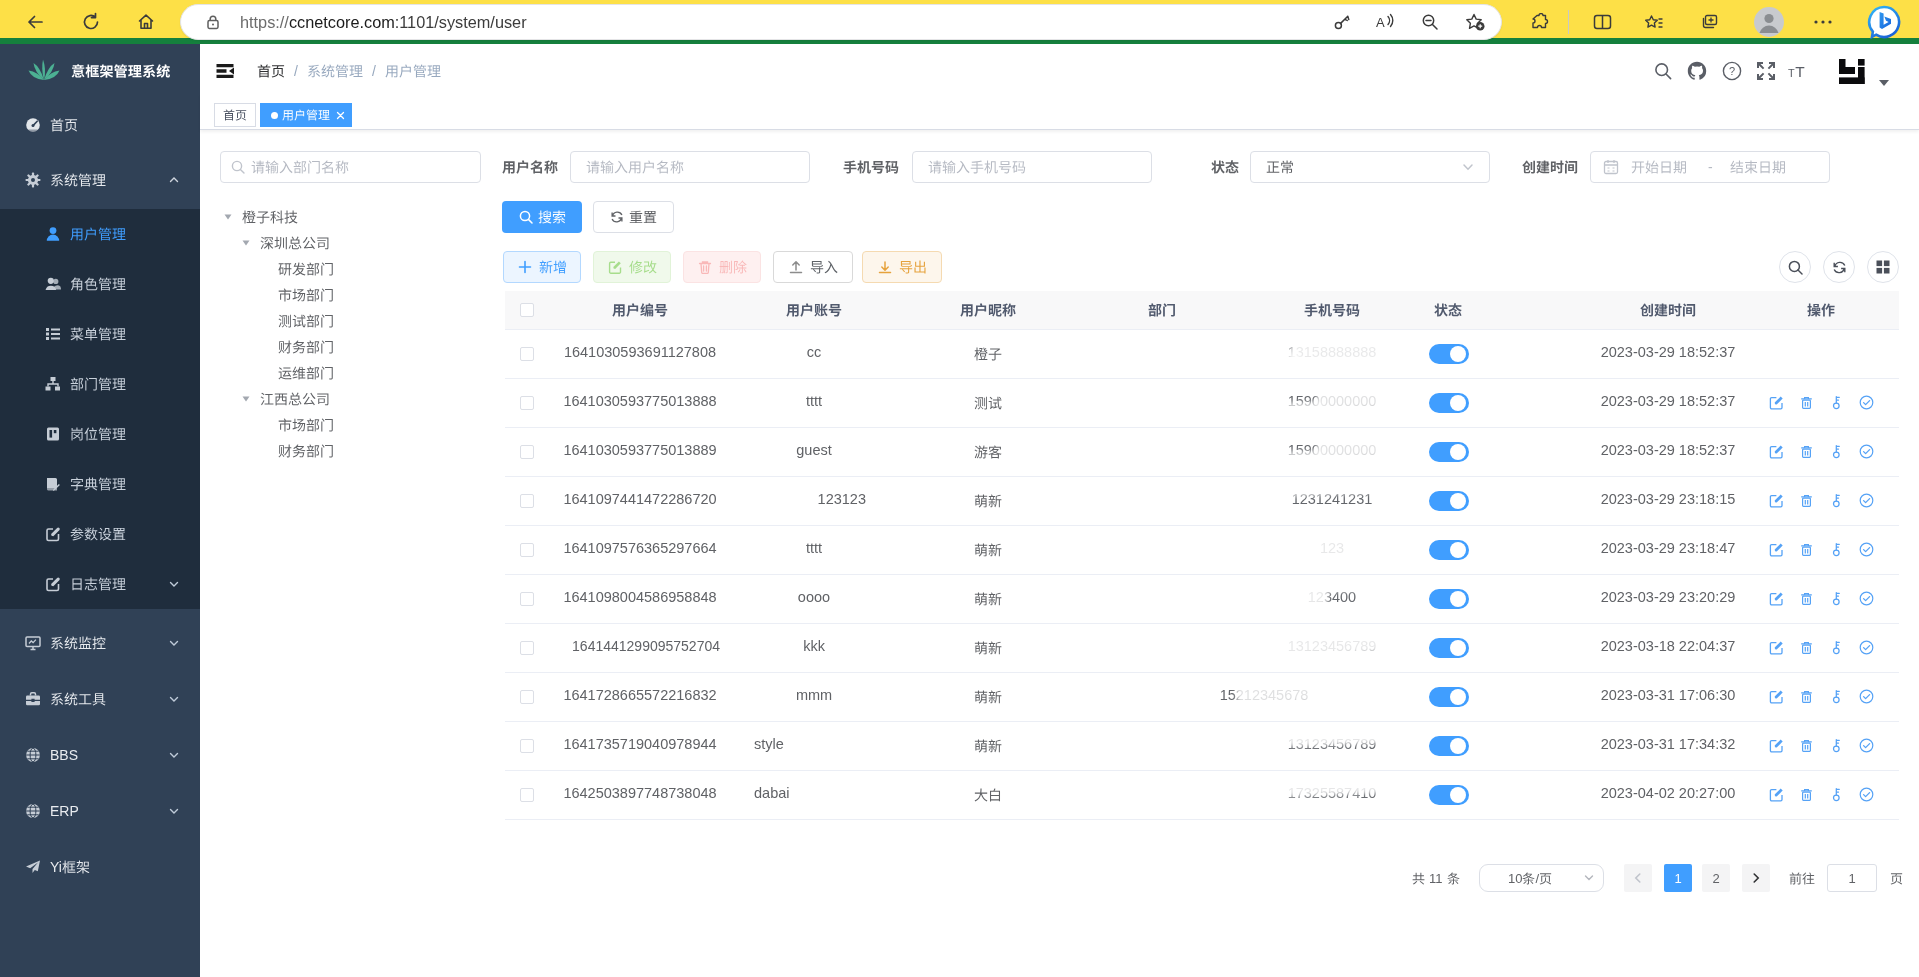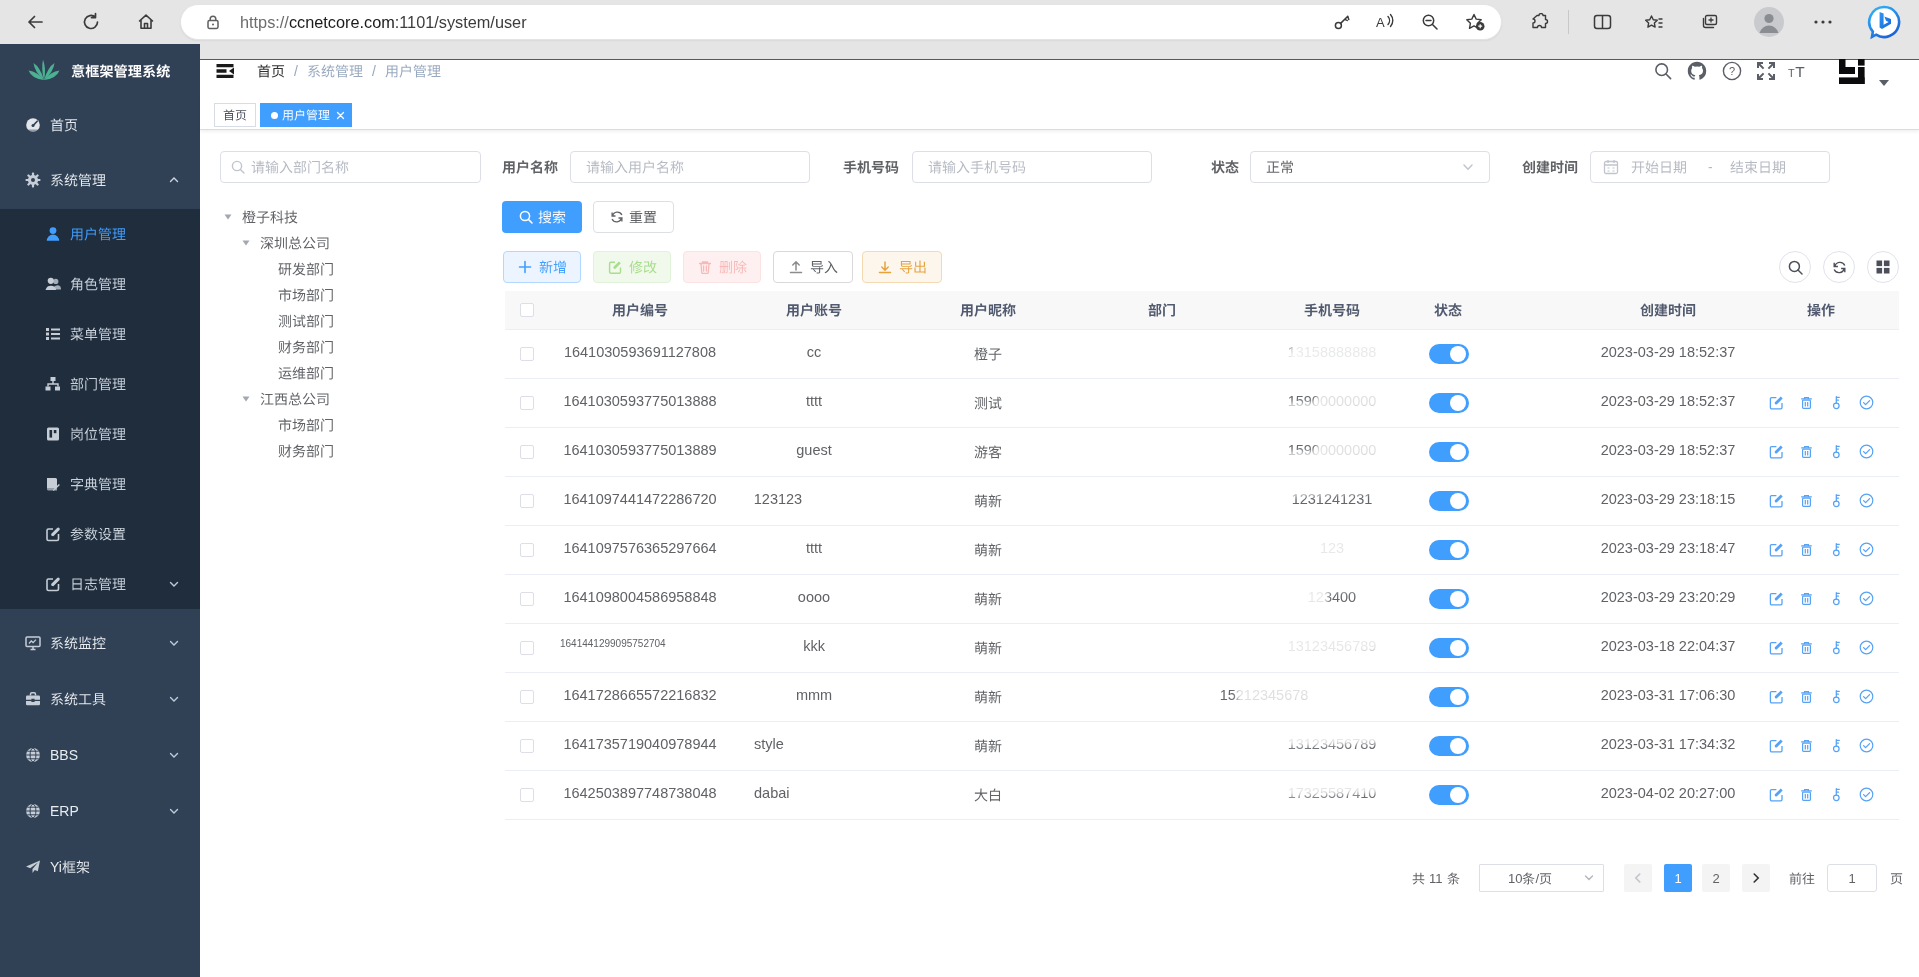--- a/index.html
+++ b/index.html
@@ -127,7 +127,7 @@
       <path id="b95f4" d="M71 -609V88H195V-609ZM85 -785C131 -737 182 -671 203 -627L304 -692C281 -737 226 -799 180 -843ZM404 -282H597V-186H404ZM404 -473H597V-378H404ZM297 -569V-90H709V-569ZM339 -800V-688H814V-40C814 -28 810 -23 797 -23C786 -23 748 -22 717 -24C731 5 746 52 751 83C814 83 861 81 895 63C928 44 938 16 938 -40V-800Z"></path>
     </defs>
   </svg>
-<div class="a" style="left:0;top:0;width:1919px;height:60px;background:#e5e5e5;border-bottom:1px solid #15803d">
+<div class="a" style="left:0;top:0;width:1919px;height:44px;background:#fde047;border-bottom:6px solid #15803d">
     <div class="a fc" style="left:20px;top:11px;width:30px;height:22px">
       <svg width="20" height="20" viewBox="0 0 20 20">
         <path d="M17 10 H4 M9.5 4.5 L4 10 l5.5 5.5" stroke="#3b3b3b" stroke-width="1.7" fill="none" stroke-linecap="round" stroke-linejoin="round"></path>

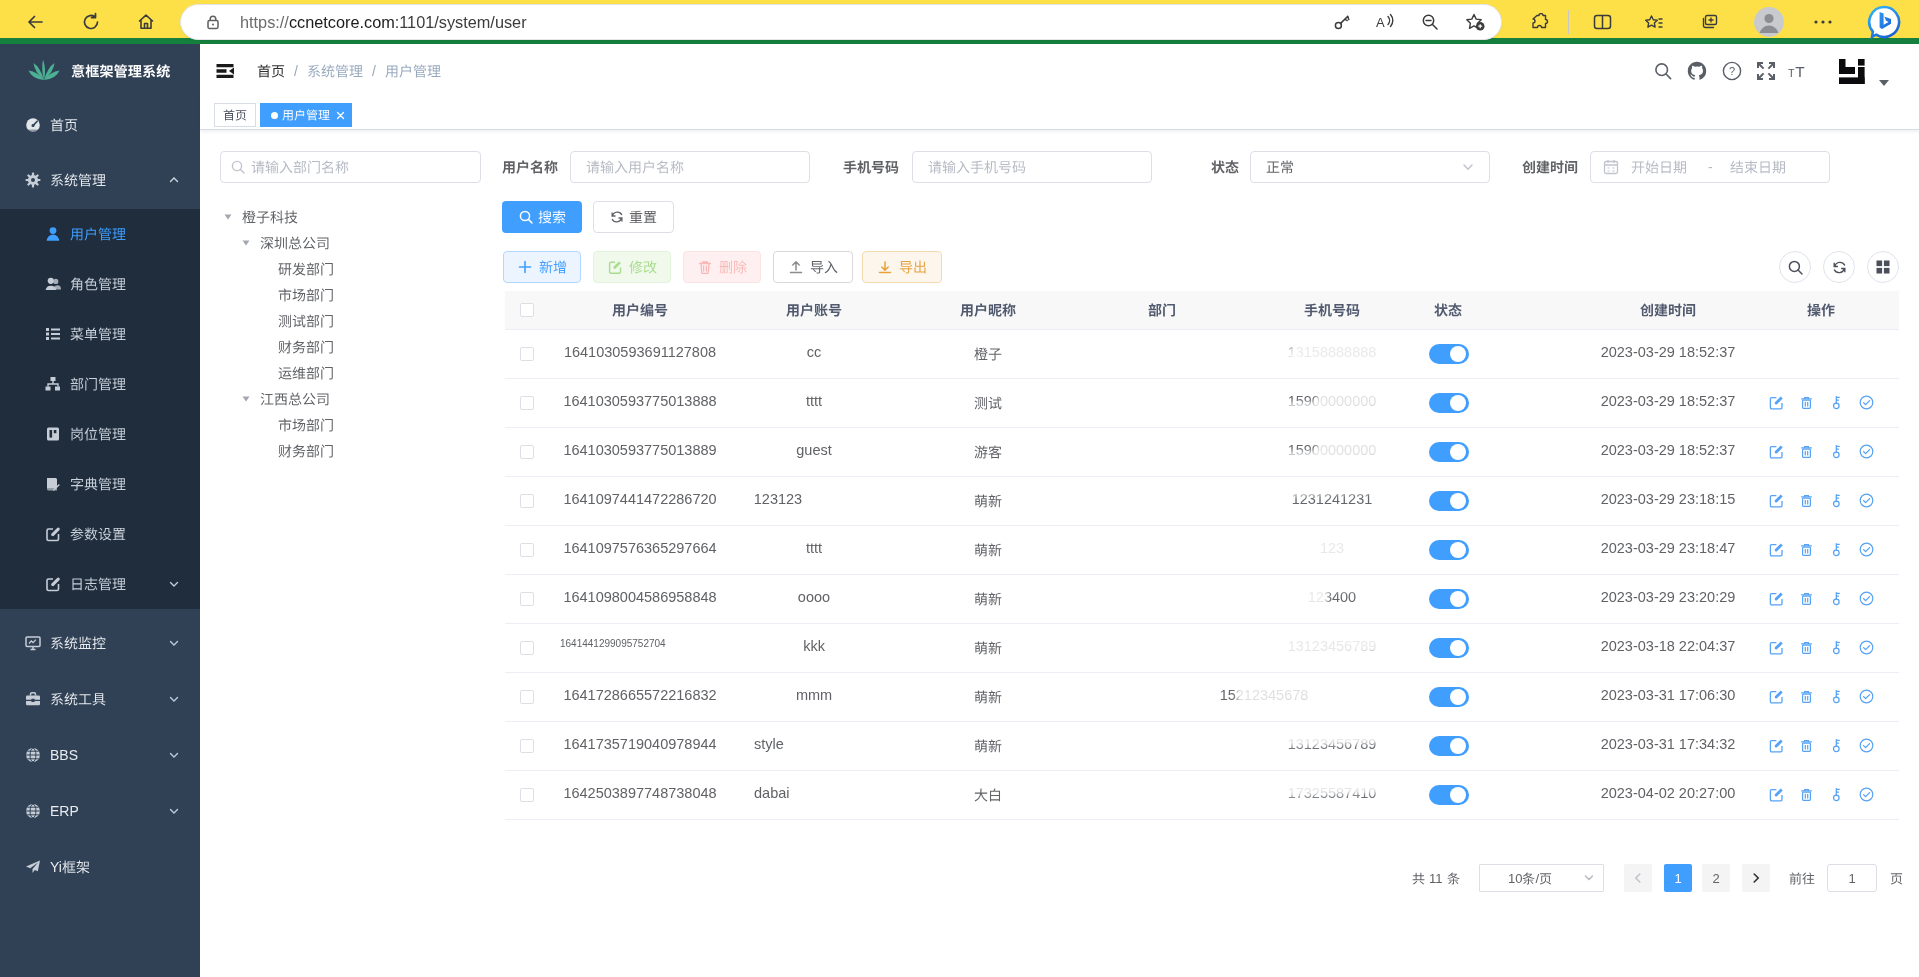--- a/index.html
+++ b/index.html
@@ -1086,7 +1086,7 @@
 <div class="a" style="left:505px;top:525px;width:1394px;height:1px;background:#ebeef5"></div>
 <div class="a" style="left:520px;top:494px;width:14px;height:14px;border:1px solid #dcdfe6;border-radius:2px;background:#fff"></div>
 <div class="a" style="left:560px;top:491px;width:160px;text-align:center;font-size:14.5px;color:#606266">1641097441472286720</div>
-<div class="a" style="left:718px;top:491px;width:120px;text-align:center;font-size:14.5px;color:#606266">123123</div>
+<div class="a" style="left:746px;top:491px;width:120px;text-align:right;font-size:14.5px;color:#606266">123123</div>
 <div class="a fx" style="left:974px;top:491px;height:20px;color:#606266">
     <svg width="28" height="14" viewBox="0 -880 2000 1000" fill="currentColor" aria-hidden="true">
       <use href="#r840c" x="0"></use>

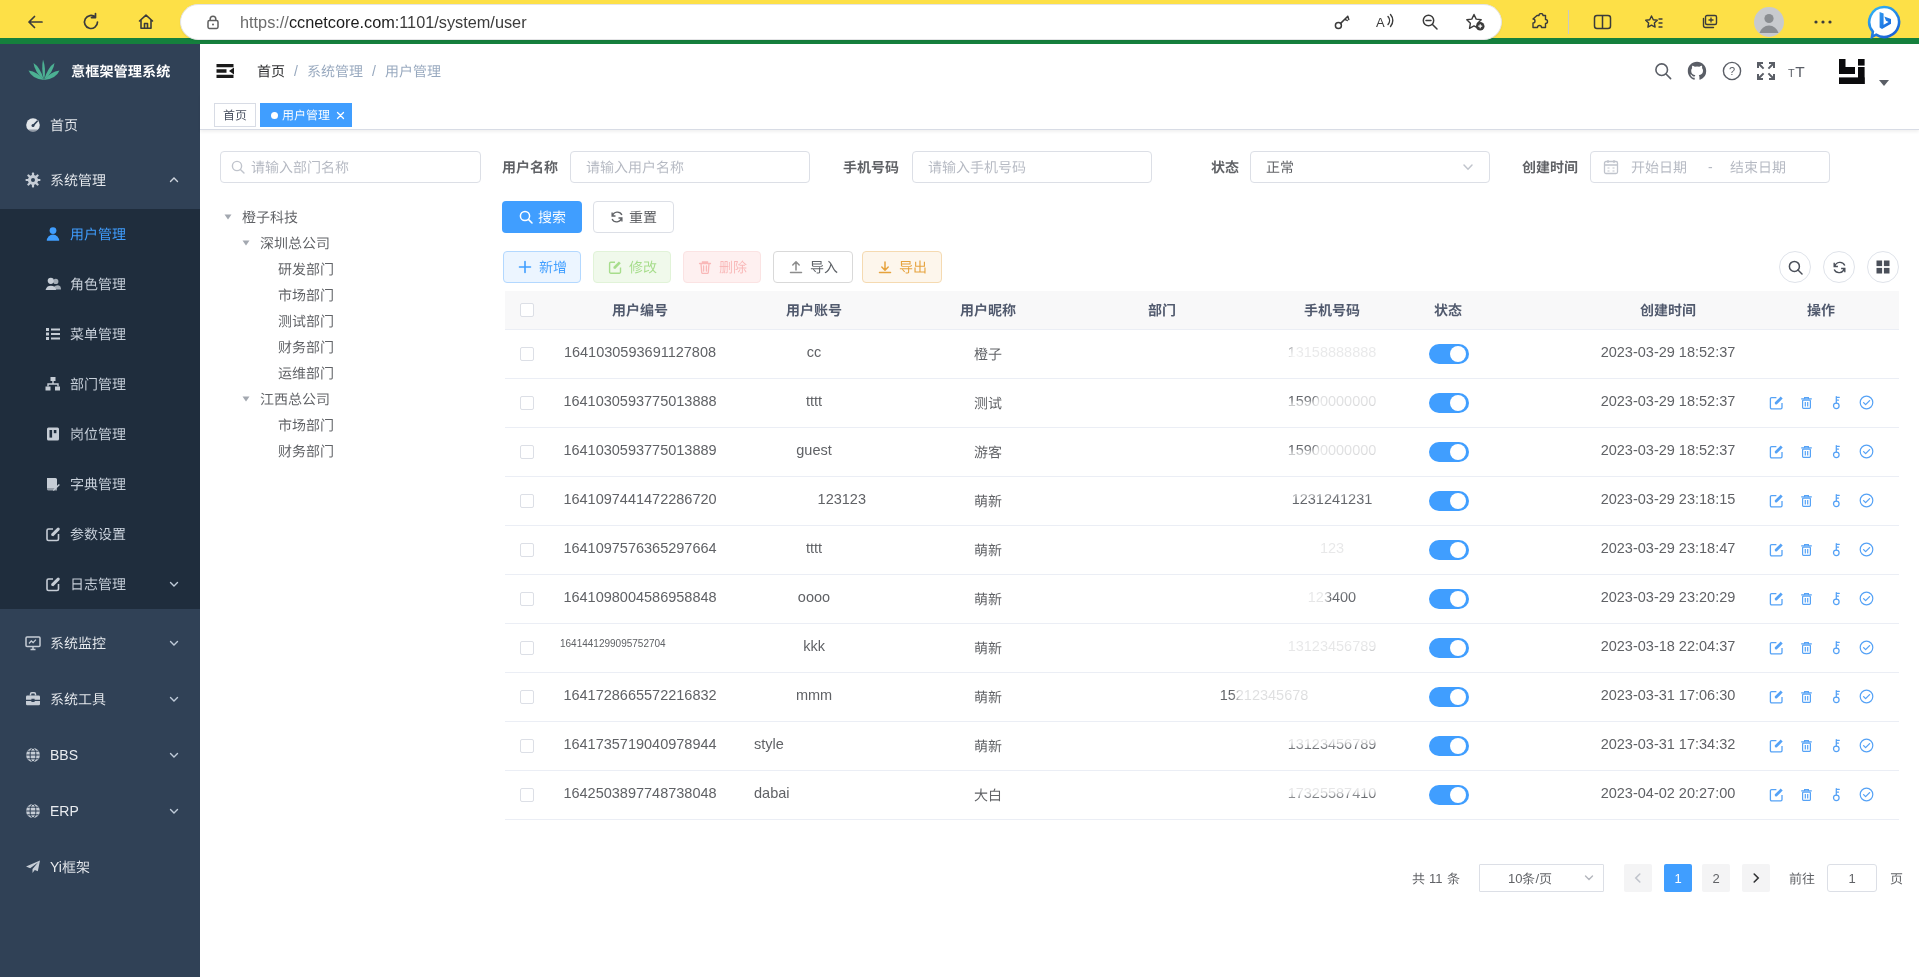--- a/index.html
+++ b/index.html
@@ -1215,7 +1215,7 @@
   </div>
 <div class="a" style="left:505px;top:672px;width:1394px;height:1px;background:#ebeef5"></div>
 <div class="a" style="left:520px;top:641px;width:14px;height:14px;border:1px solid #dcdfe6;border-radius:2px;background:#fff"></div>
-<div class="a" style="left:560px;top:638px;width:160px;text-align:left;font-size:10px;color:#606266">1641441299095752704</div>
+<div class="a" style="left:560px;top:638px;width:160px;text-align:right;font-size:14px;color:#606266">1641441299095752704</div>
 <div class="a" style="left:754px;top:638px;width:120px;text-align:center;font-size:14.5px;color:#606266">kkk</div>
 <div class="a fx" style="left:974px;top:638px;height:20px;color:#606266">
     <svg width="28" height="14" viewBox="0 -880 2000 1000" fill="currentColor" aria-hidden="true">

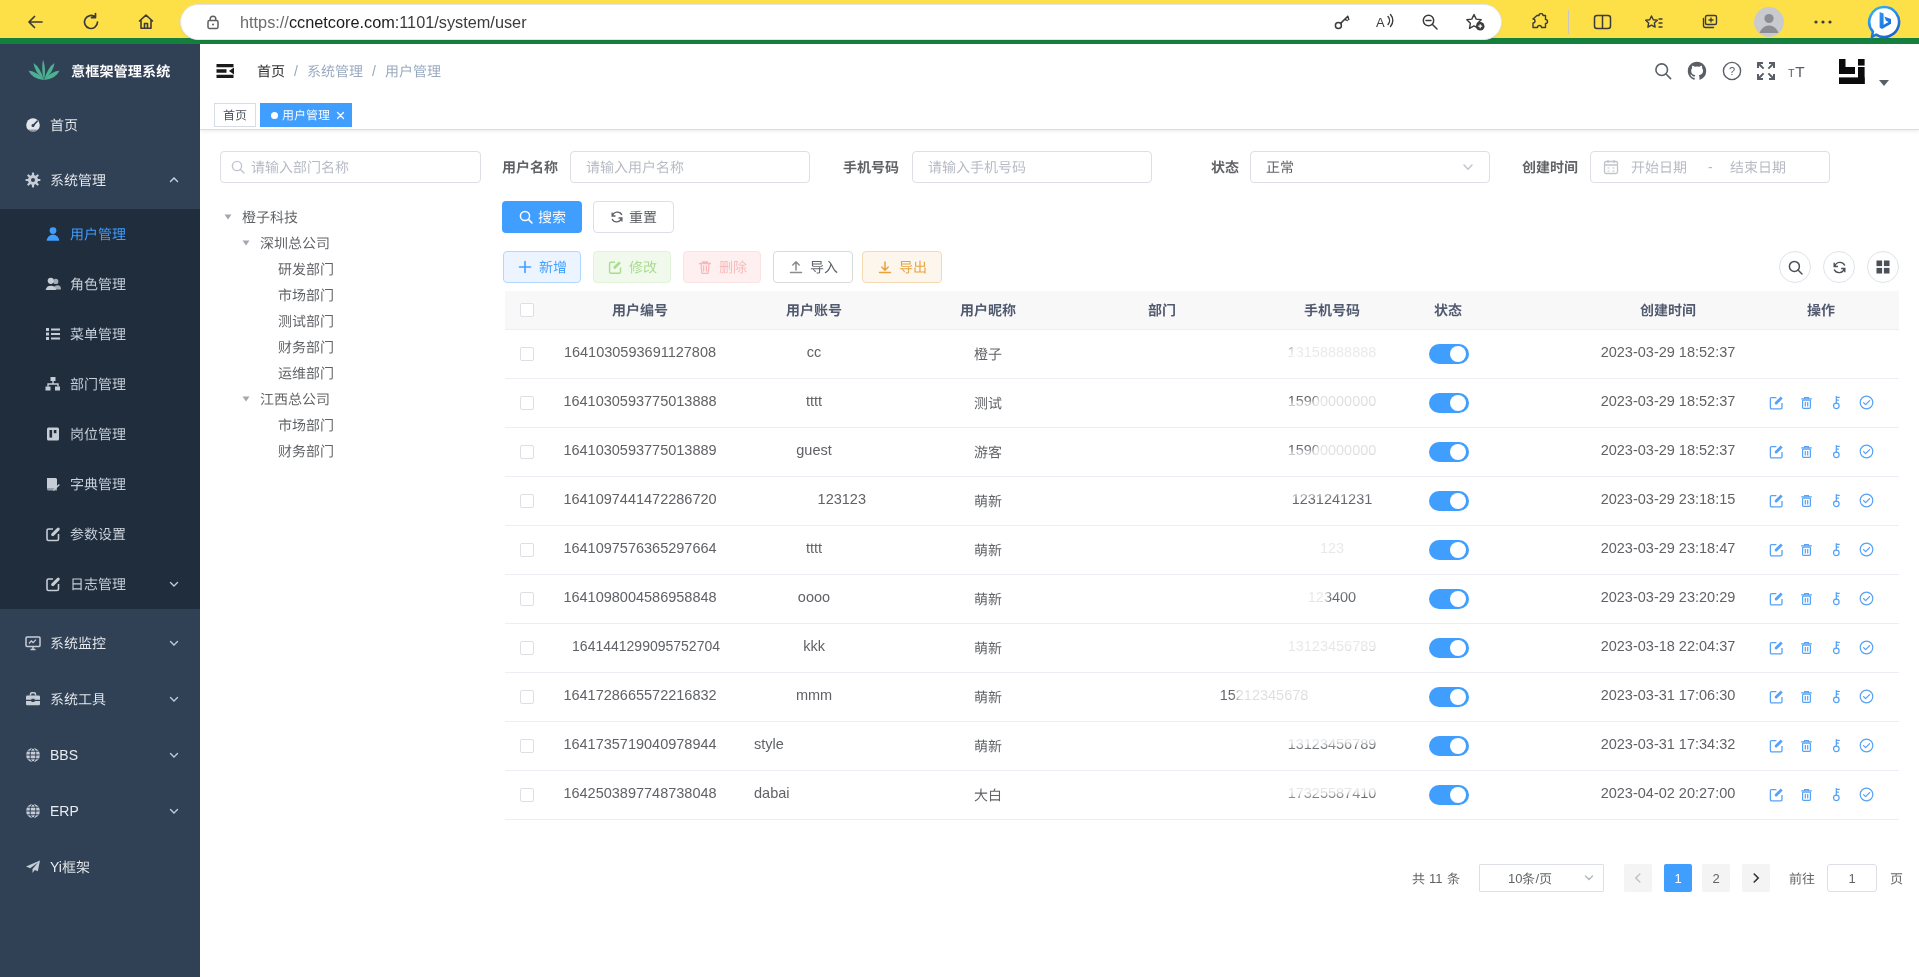--- a/index.html
+++ b/index.html
@@ -1394,7 +1394,7 @@
       <use href="#r6761" x="0"></use>
     </svg>
   </div>
-<div class="a fx" style="left:1479px;top:864px;width:125px;height:28px;border:1px solid #dcdfe6;border-radius:1px;background:#fff">
+<div class="a fx" style="left:1479px;top:864px;width:125px;height:28px;border:1px solid #dcdfe6;border-radius:9px;background:#fff">
     <span style="margin-left:28px;font-size:13px;color:#606266" class="fx">10<svg width="13" height="13" viewBox="0 -880 1000 1000" fill="currentColor" aria-hidden="true">
         <use href="#r6761" x="0"></use>
       </svg><span style="font-size:13px">/</span><svg width="13" height="13" viewBox="0 -880 1000 1000" fill="currentColor" aria-hidden="true">

